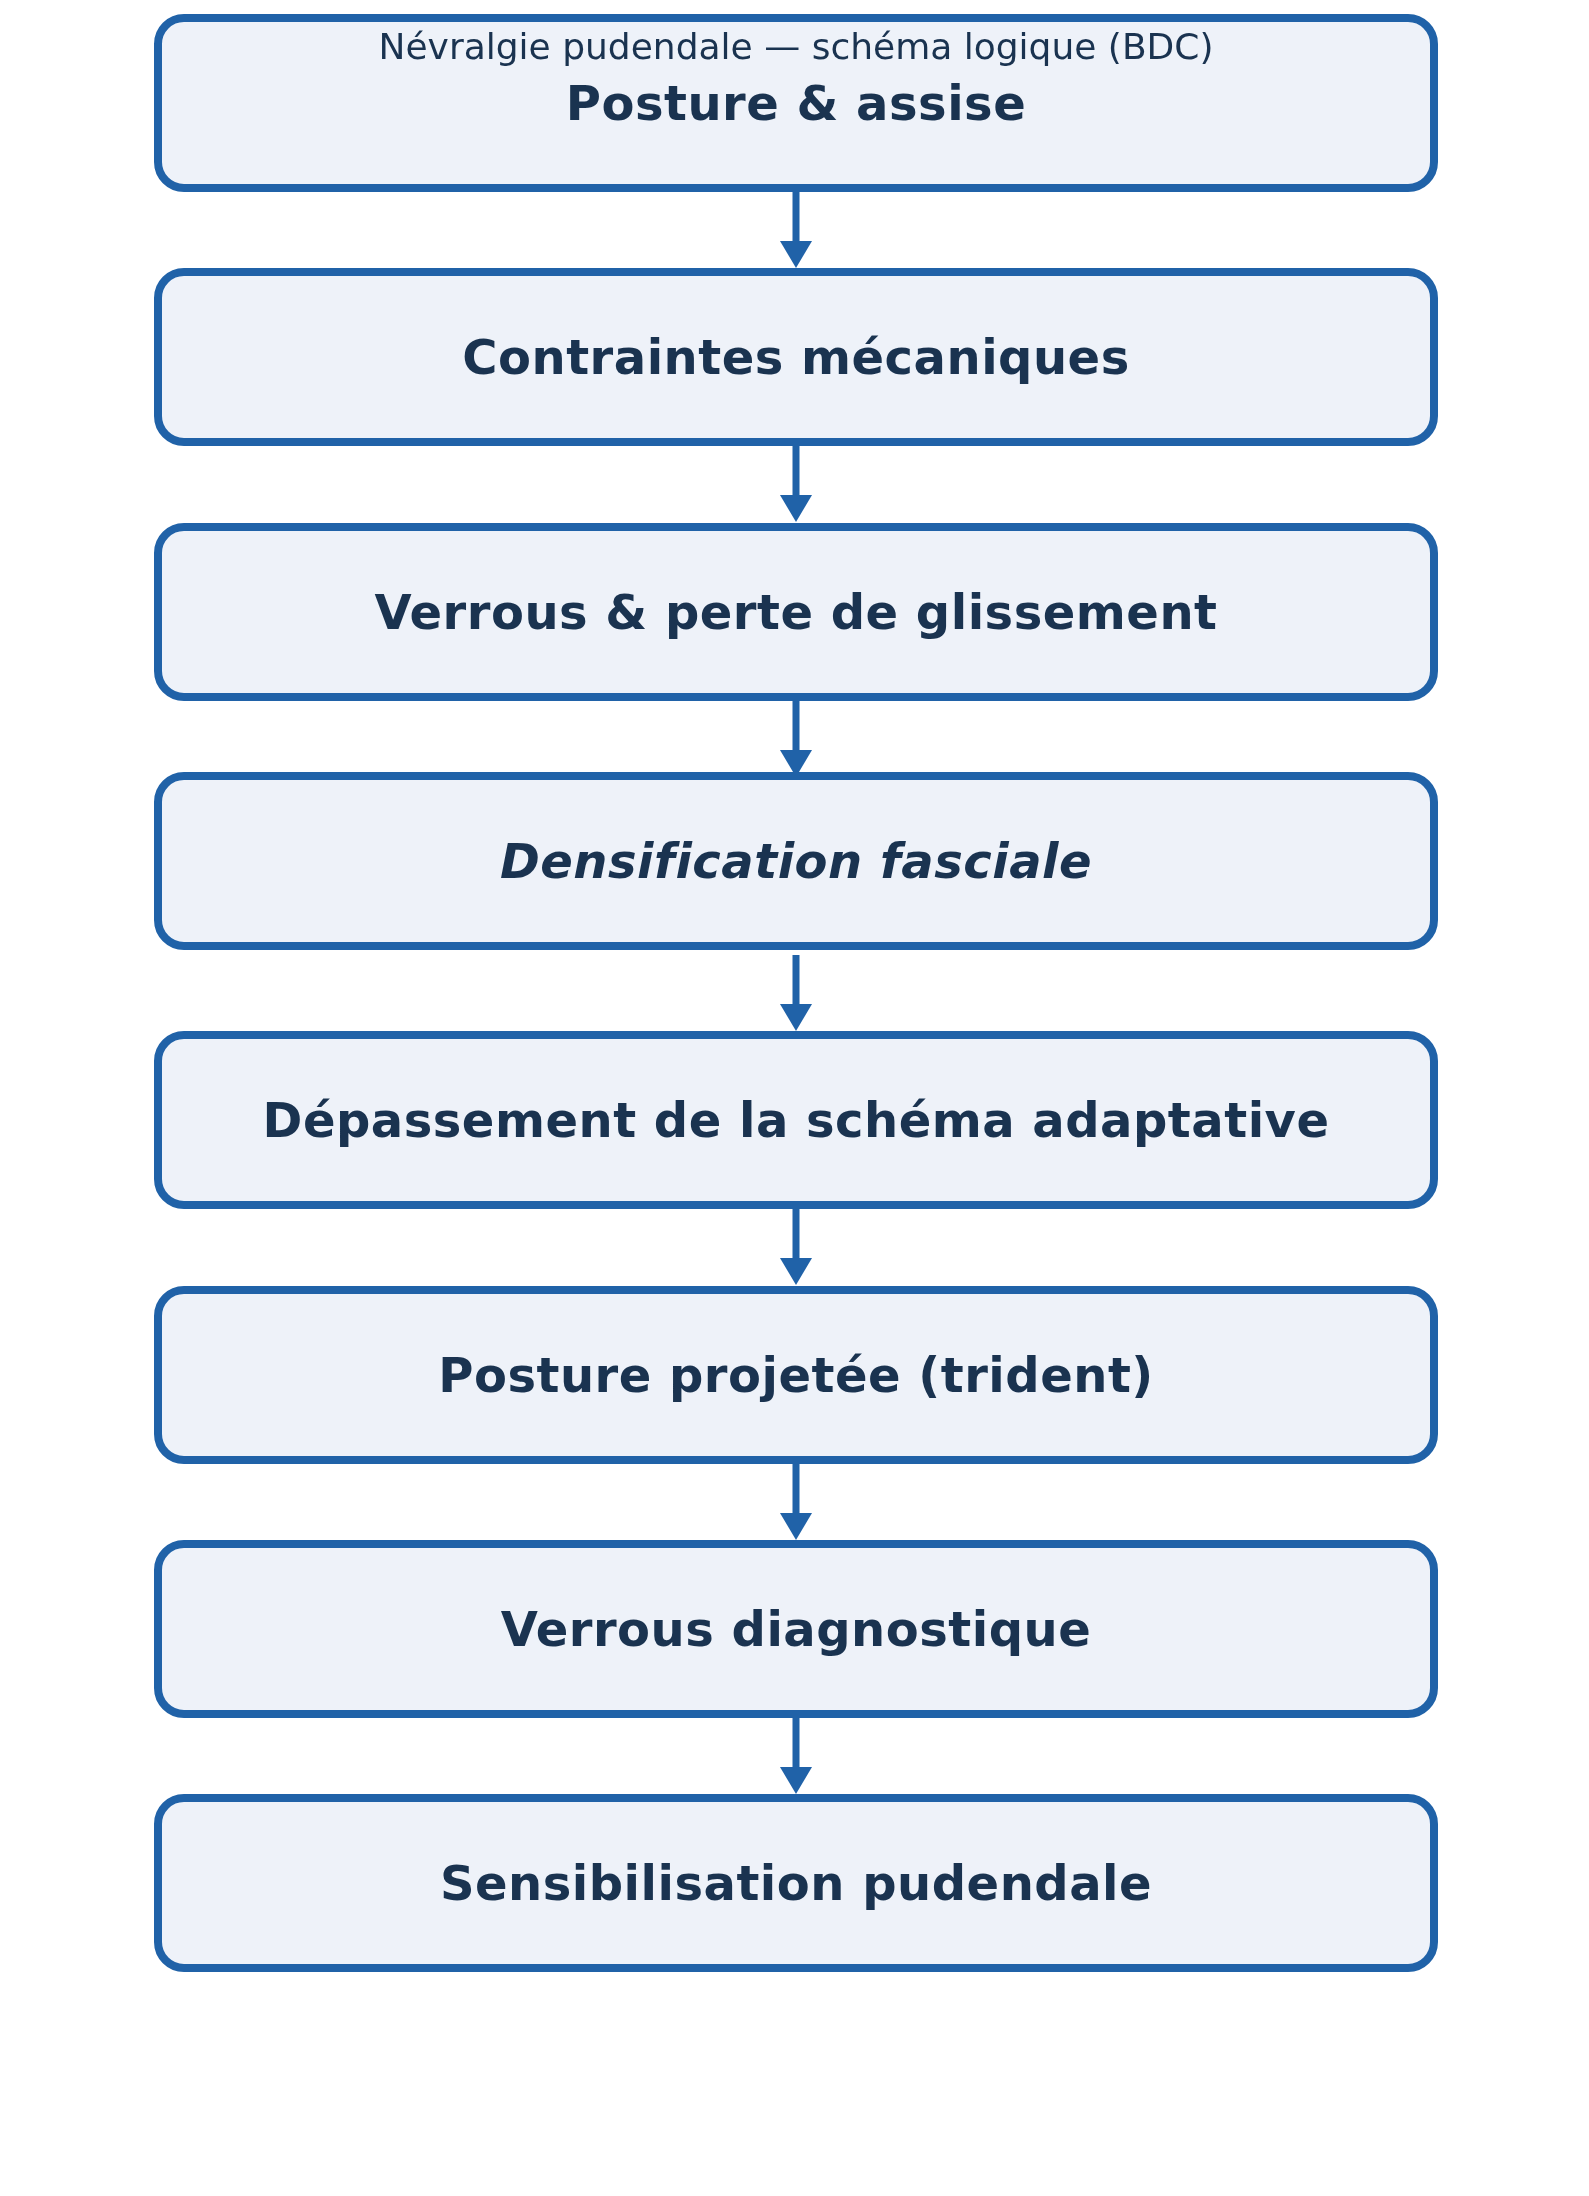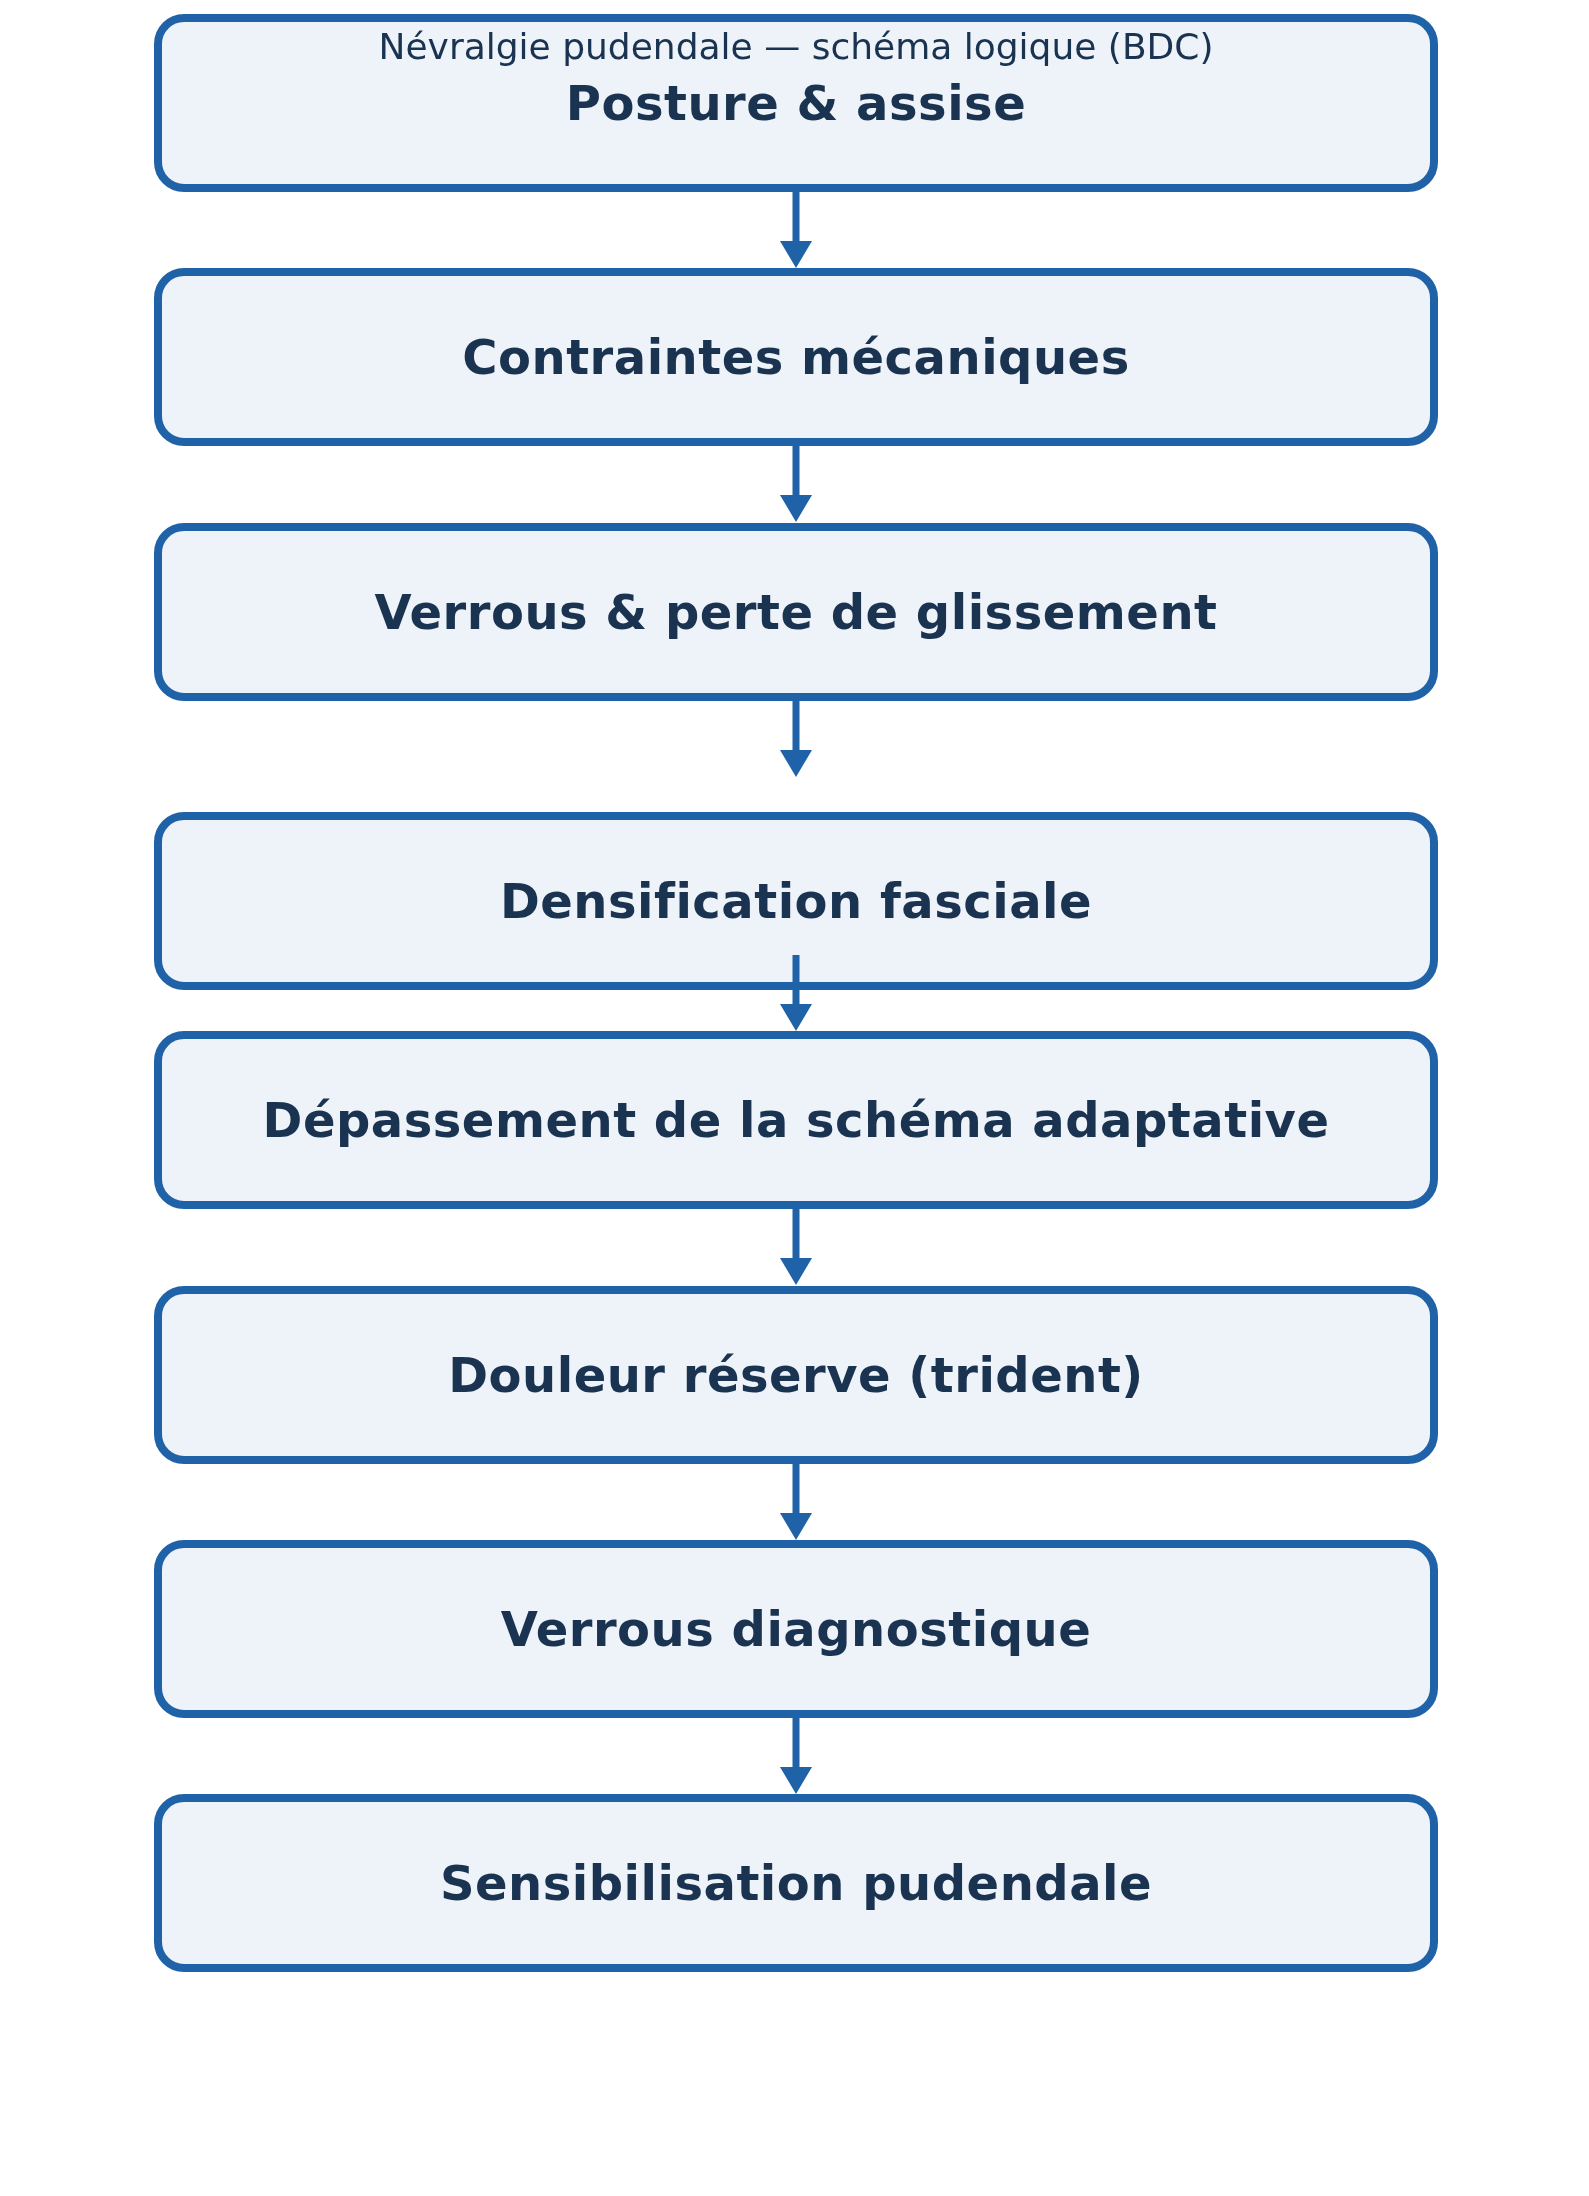--- a/index.html
+++ b/index.html
@@ -58,7 +58,7 @@
   .n1{top:14px;}
   .n2{top:268px;}
   .n3{top:523px;}
-  .n4{top:812px;}
+  .n4{top:772px;font-style:italic;}
   .n5{top:1031px;}
   .n6{top:1286px;}
   .n7{top:1540px;}

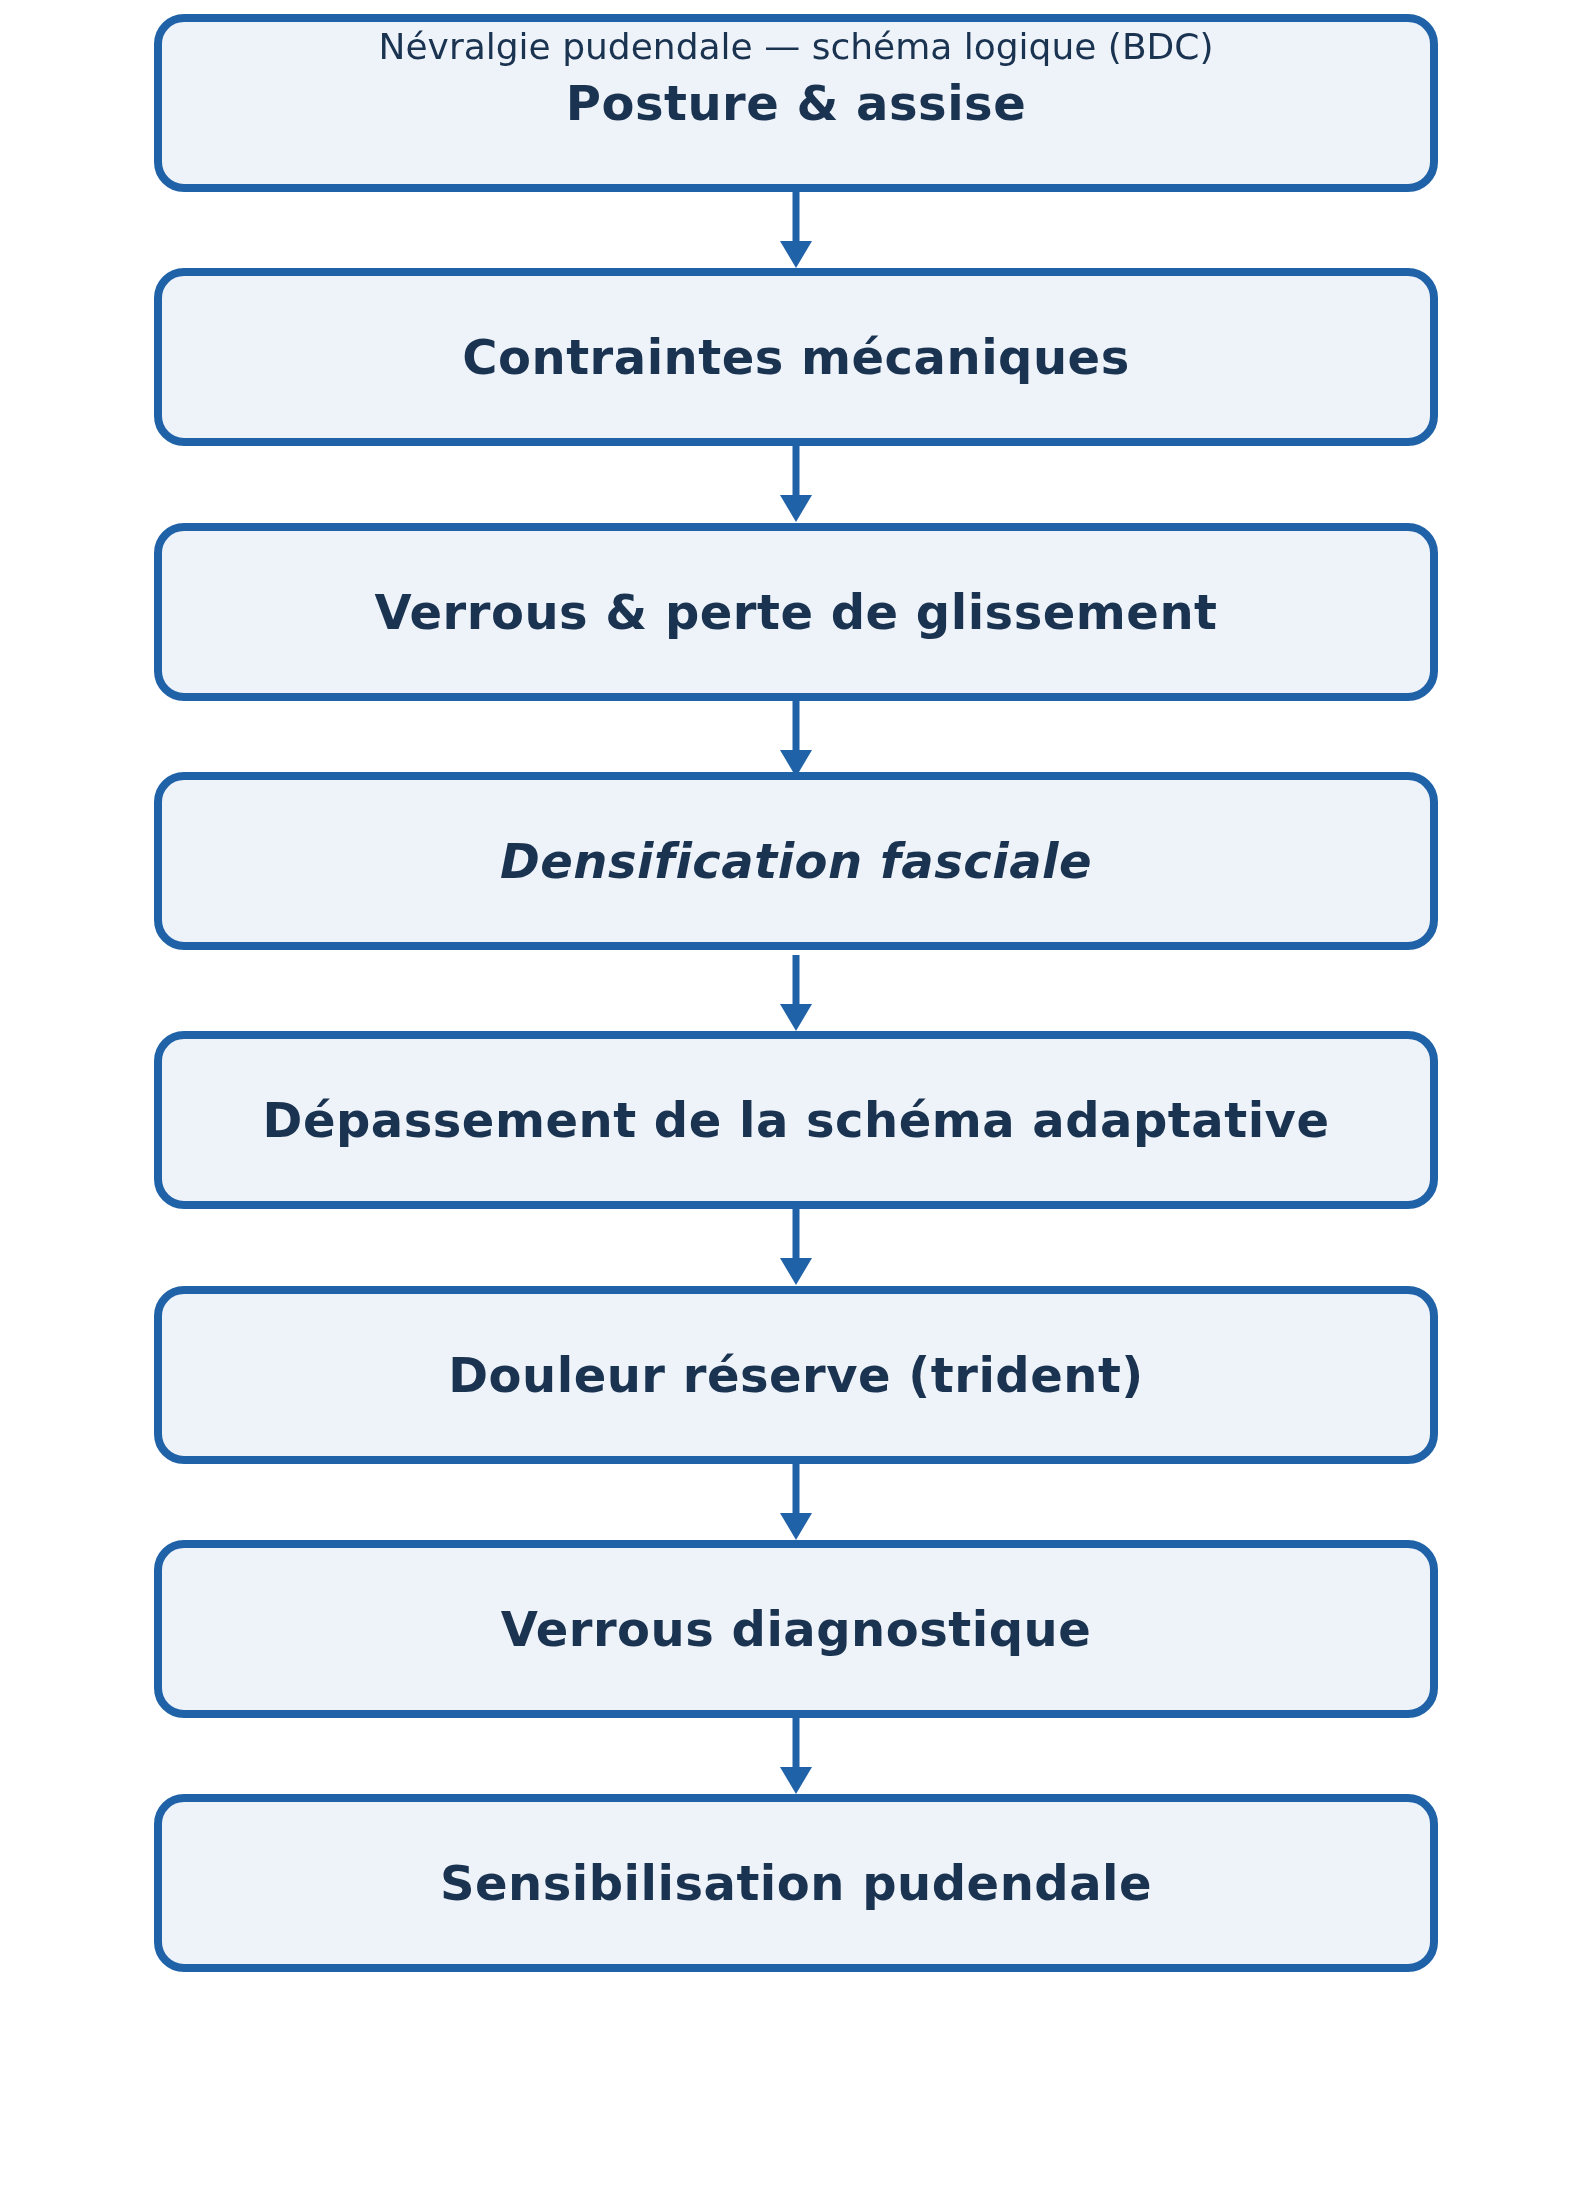--- a/index.html
+++ b/index.html
@@ -149,7 +149,7 @@
   </div>
 
   <div class="node n6">
-    <div class="node-label">Douleur réserve (trident)</div>
+    <div class="node-label">Posture projetée (trident)</div>
   </div>
 
   <div class="arrow a6">

